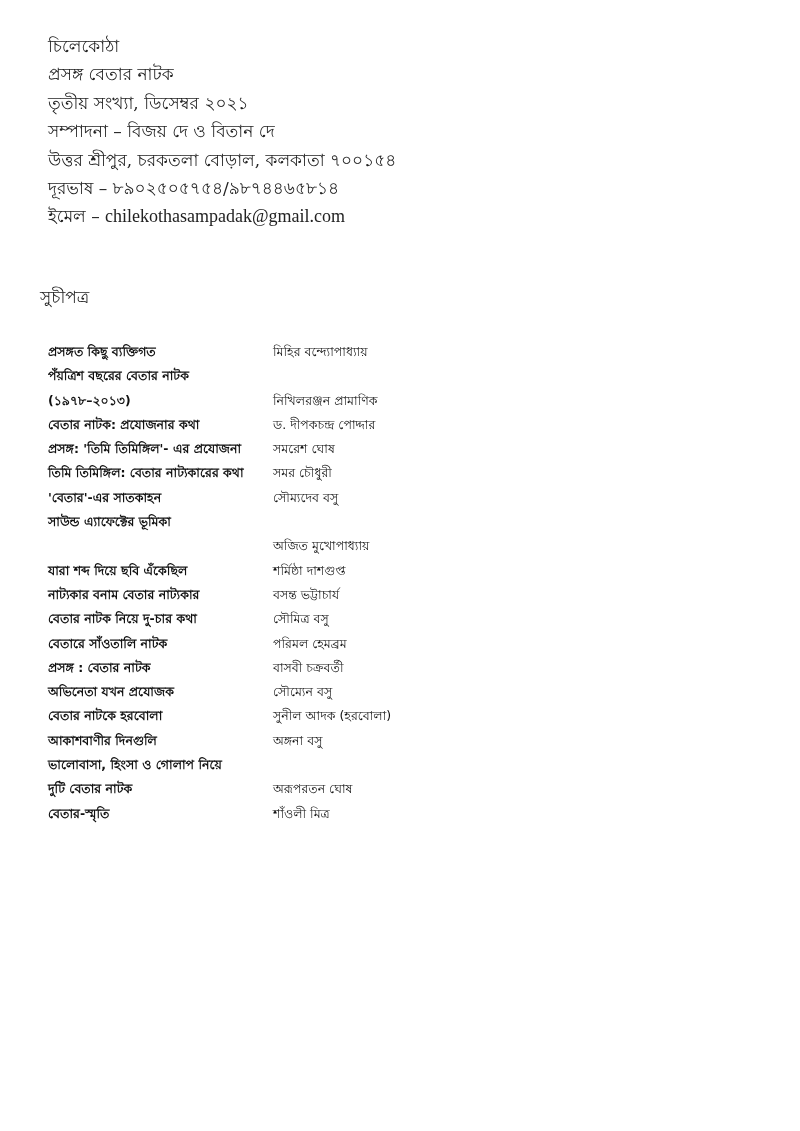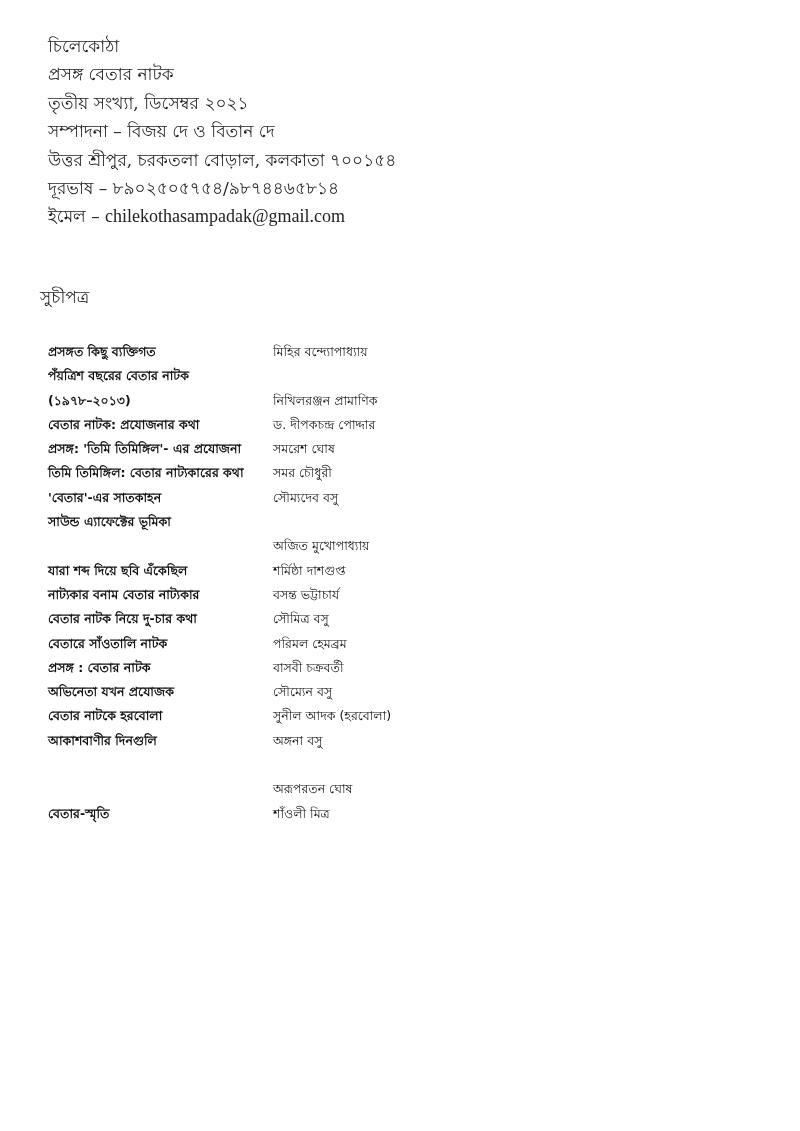--- a/index.html
+++ b/index.html
@@ -160,6 +160,7 @@
       </div>
       <div class="toc-row two-line">
         <div class="toc-title-cell">
+          <span>ভালোবাসা, হিংসা ও গোলাপ নিয়ে</span>
         </div>
         <div class="toc-author">অরূপরতন ঘোষ</div>
       </div>

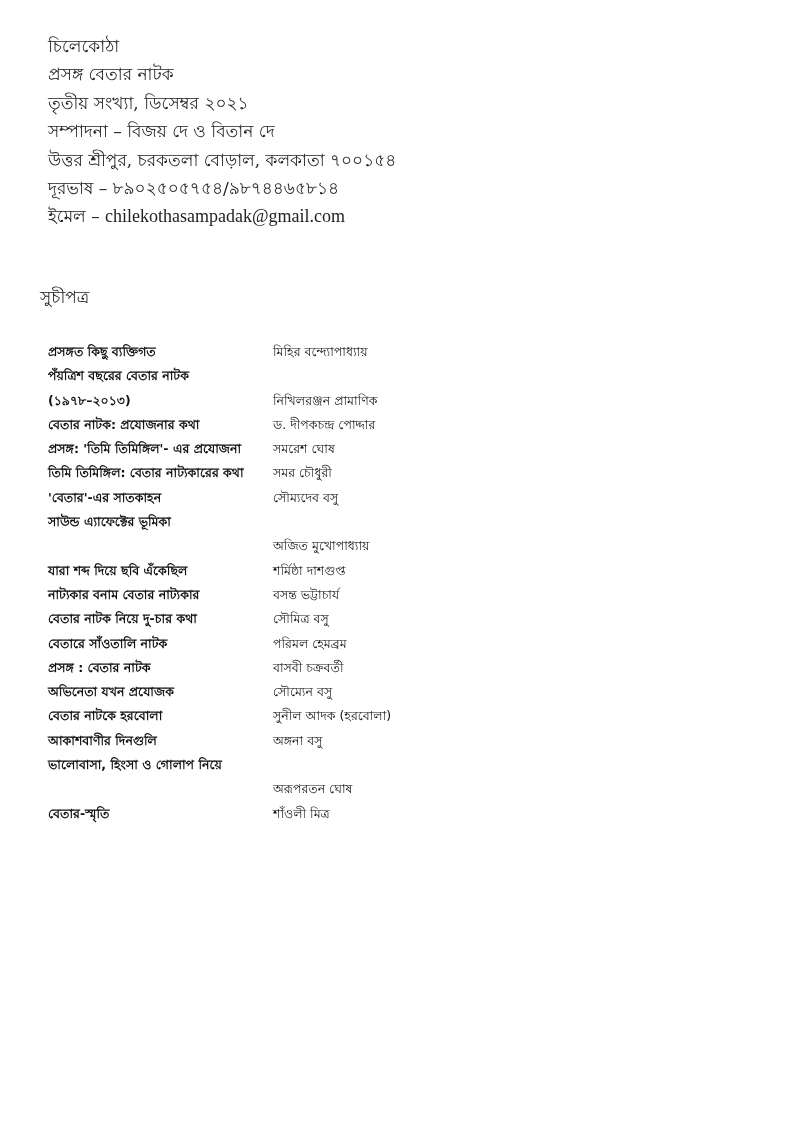--- a/index.html
+++ b/index.html
@@ -161,6 +161,7 @@
       <div class="toc-row two-line">
         <div class="toc-title-cell">
           <span>ভালোবাসা, হিংসা ও গোলাপ নিয়ে</span>
+          <span>দুটি বেতার নাটক</span>
         </div>
         <div class="toc-author">অরূপরতন ঘোষ</div>
       </div>

